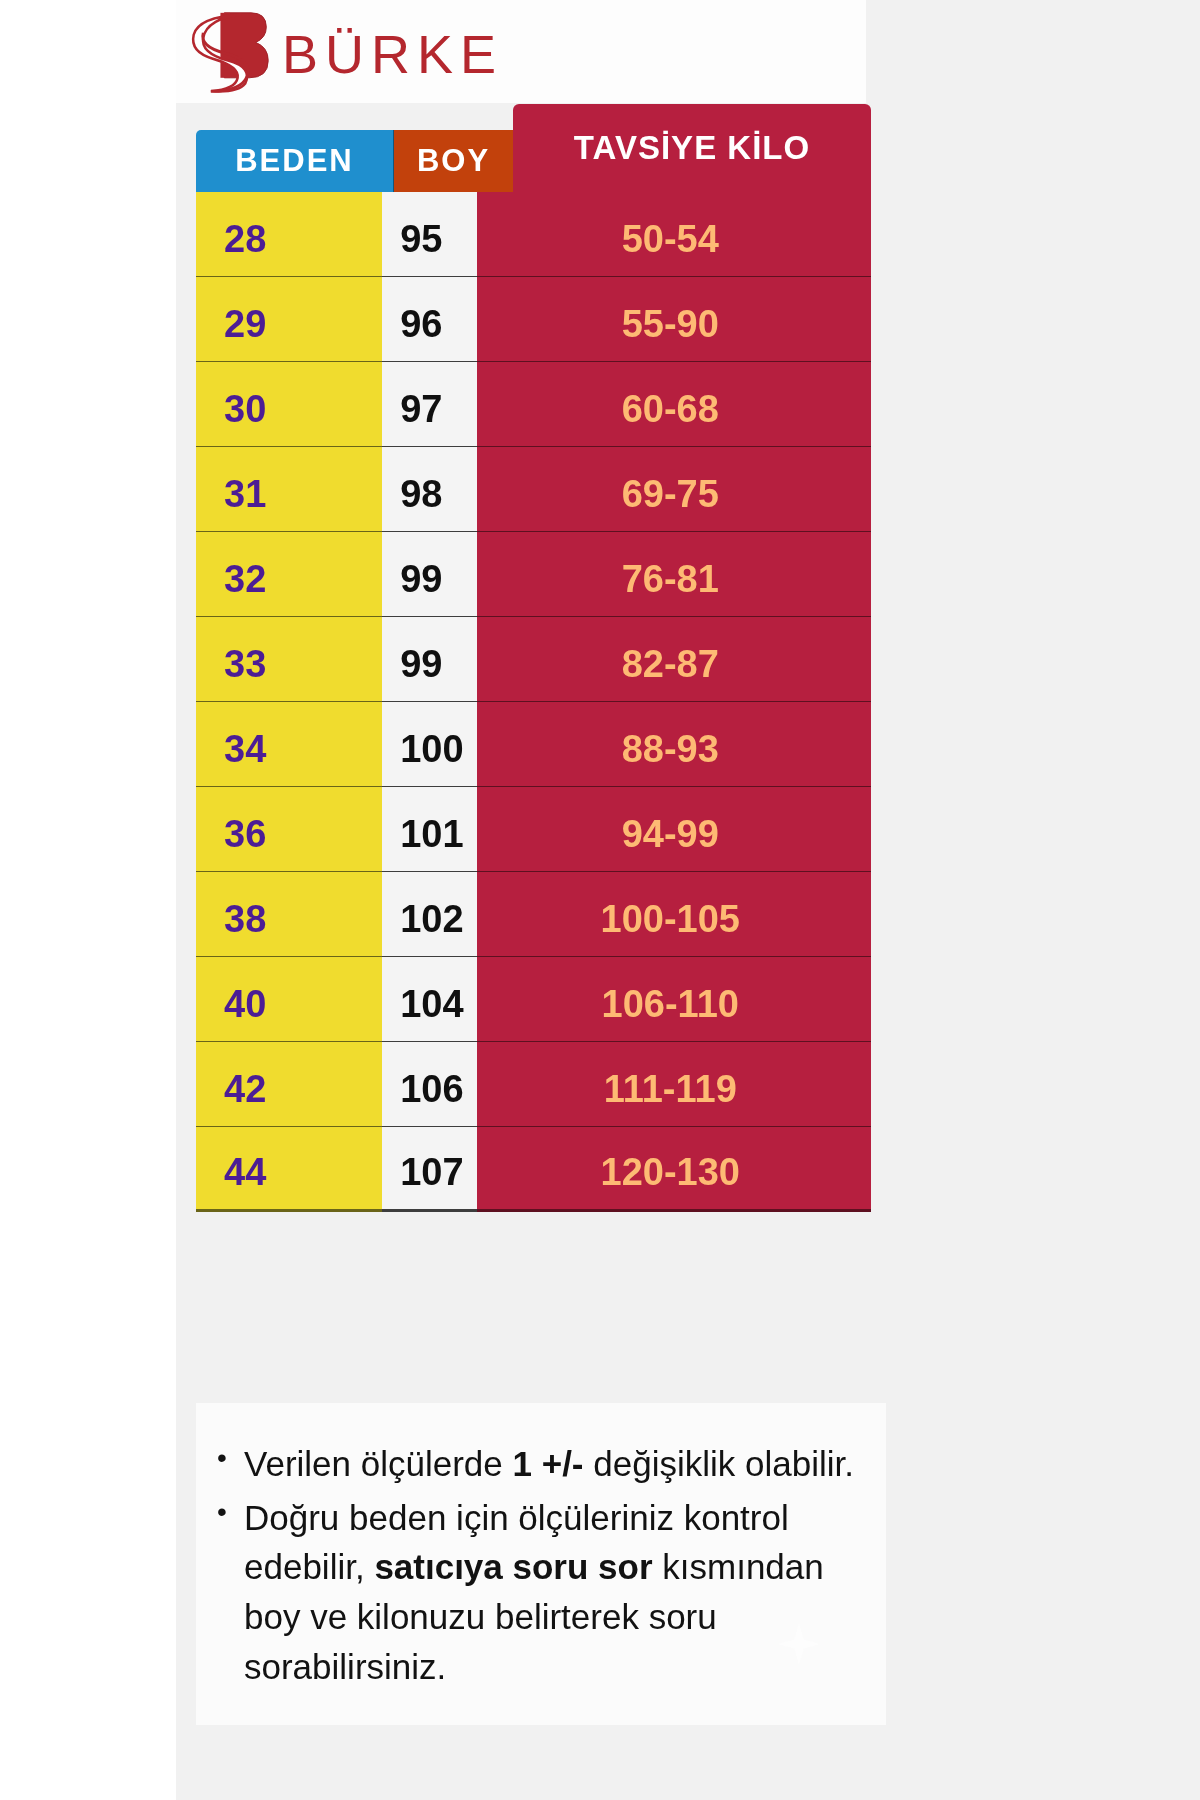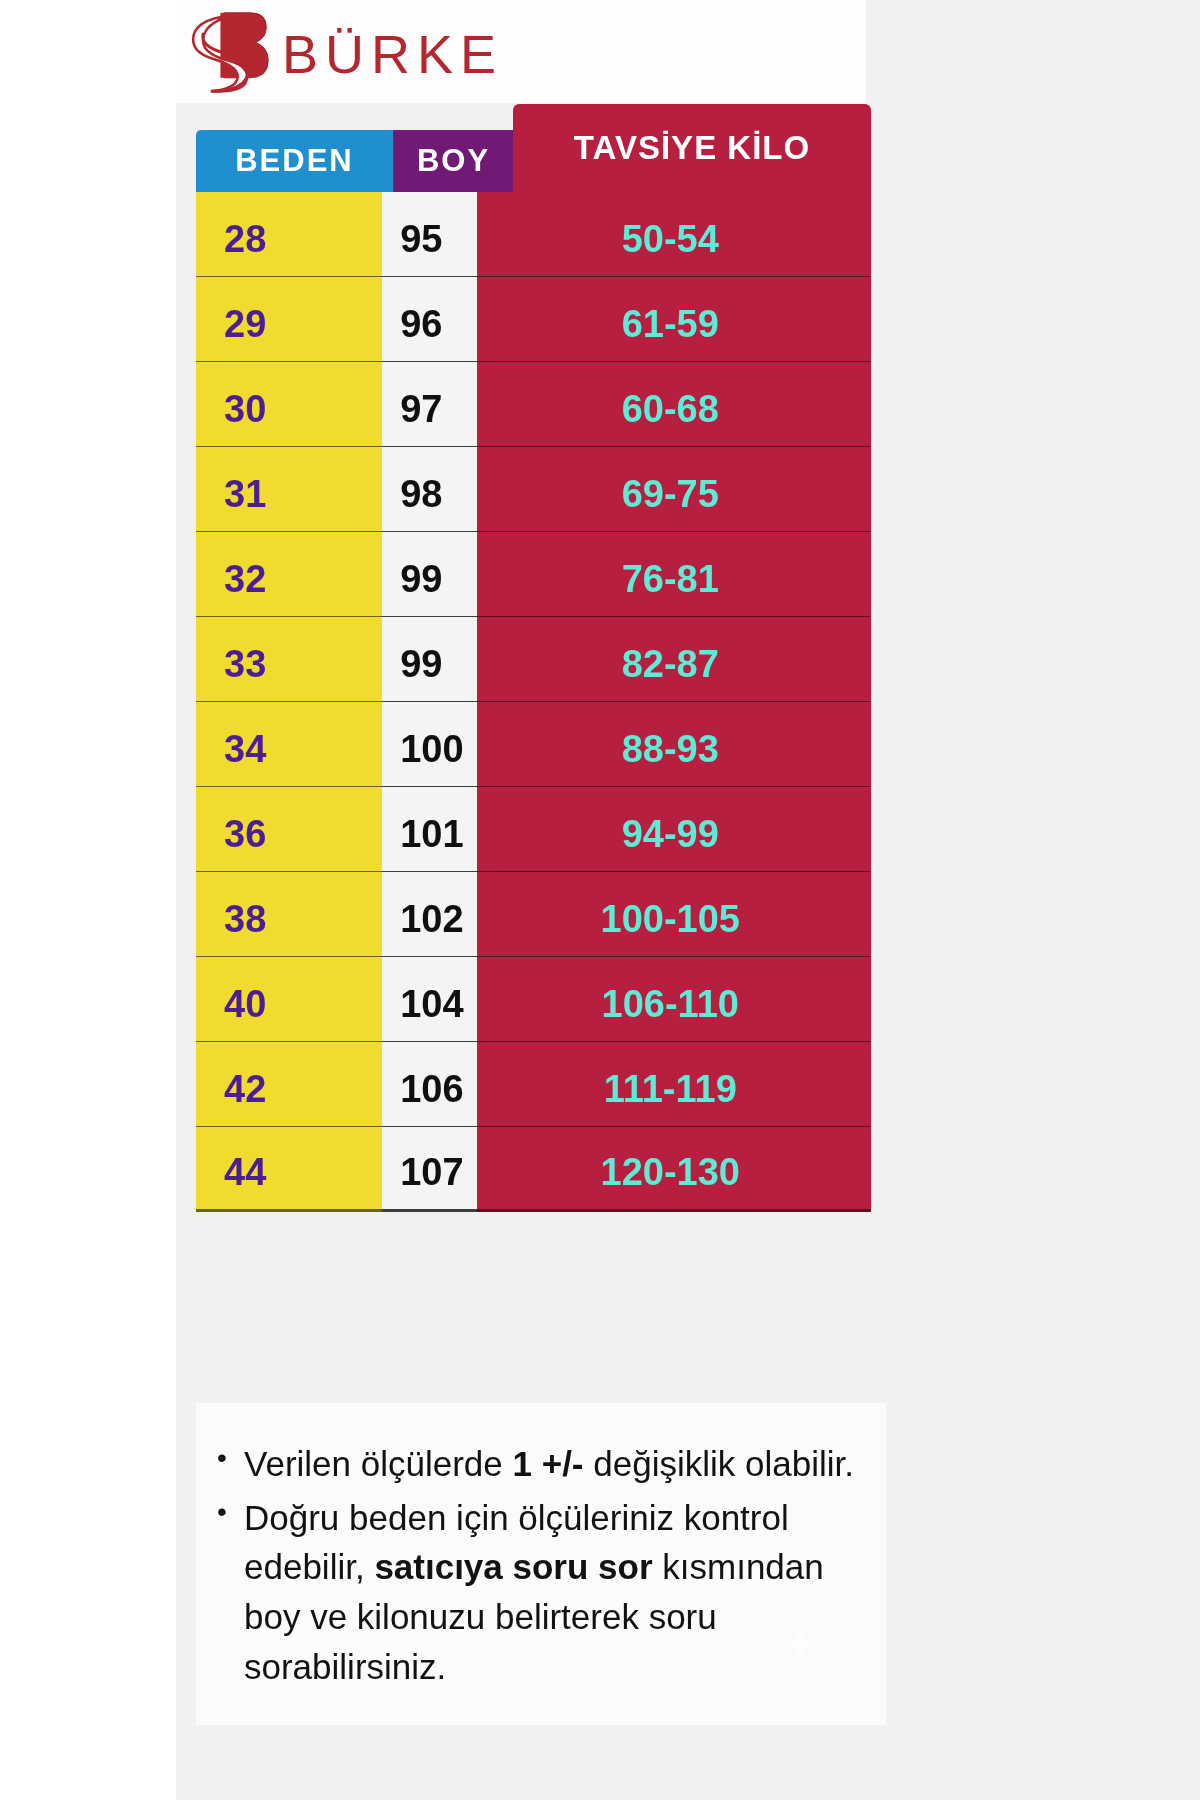--- a/index.html
+++ b/index.html
@@ -92,7 +92,7 @@
     left: 198px;
     width: 119px;
     height: 62px;
-    background: #701a75;
+    background: #c2410c;
     font-size: 31px;
     letter-spacing: 2px;
   }

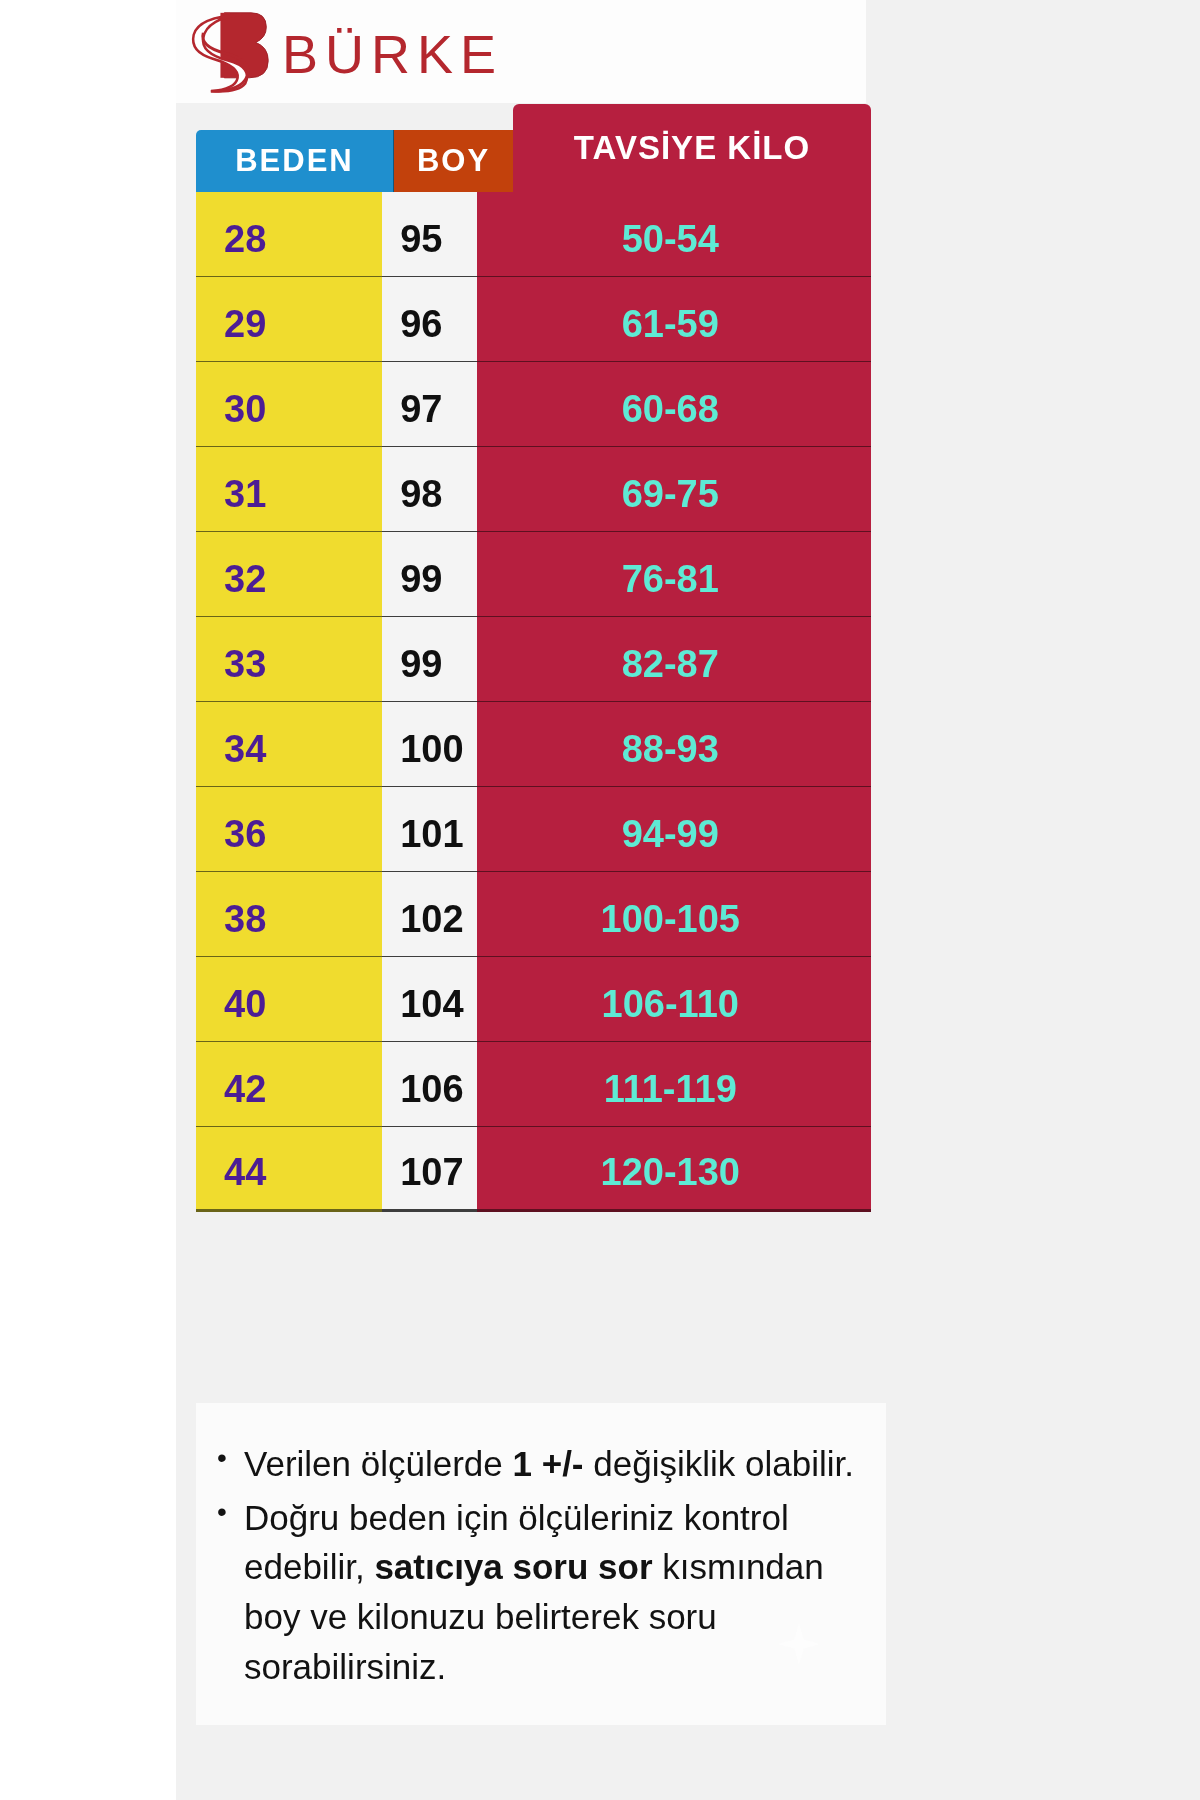--- a/index.html
+++ b/index.html
@@ -139,7 +139,7 @@
   .c-kilo {
     width: 432px;
     background: #b61f3f;
-    color: #5eead4;
+    color: #fdba74;
     font-size: 38px;
     padding: 0 8px 18px 0;
     justify-content: center;

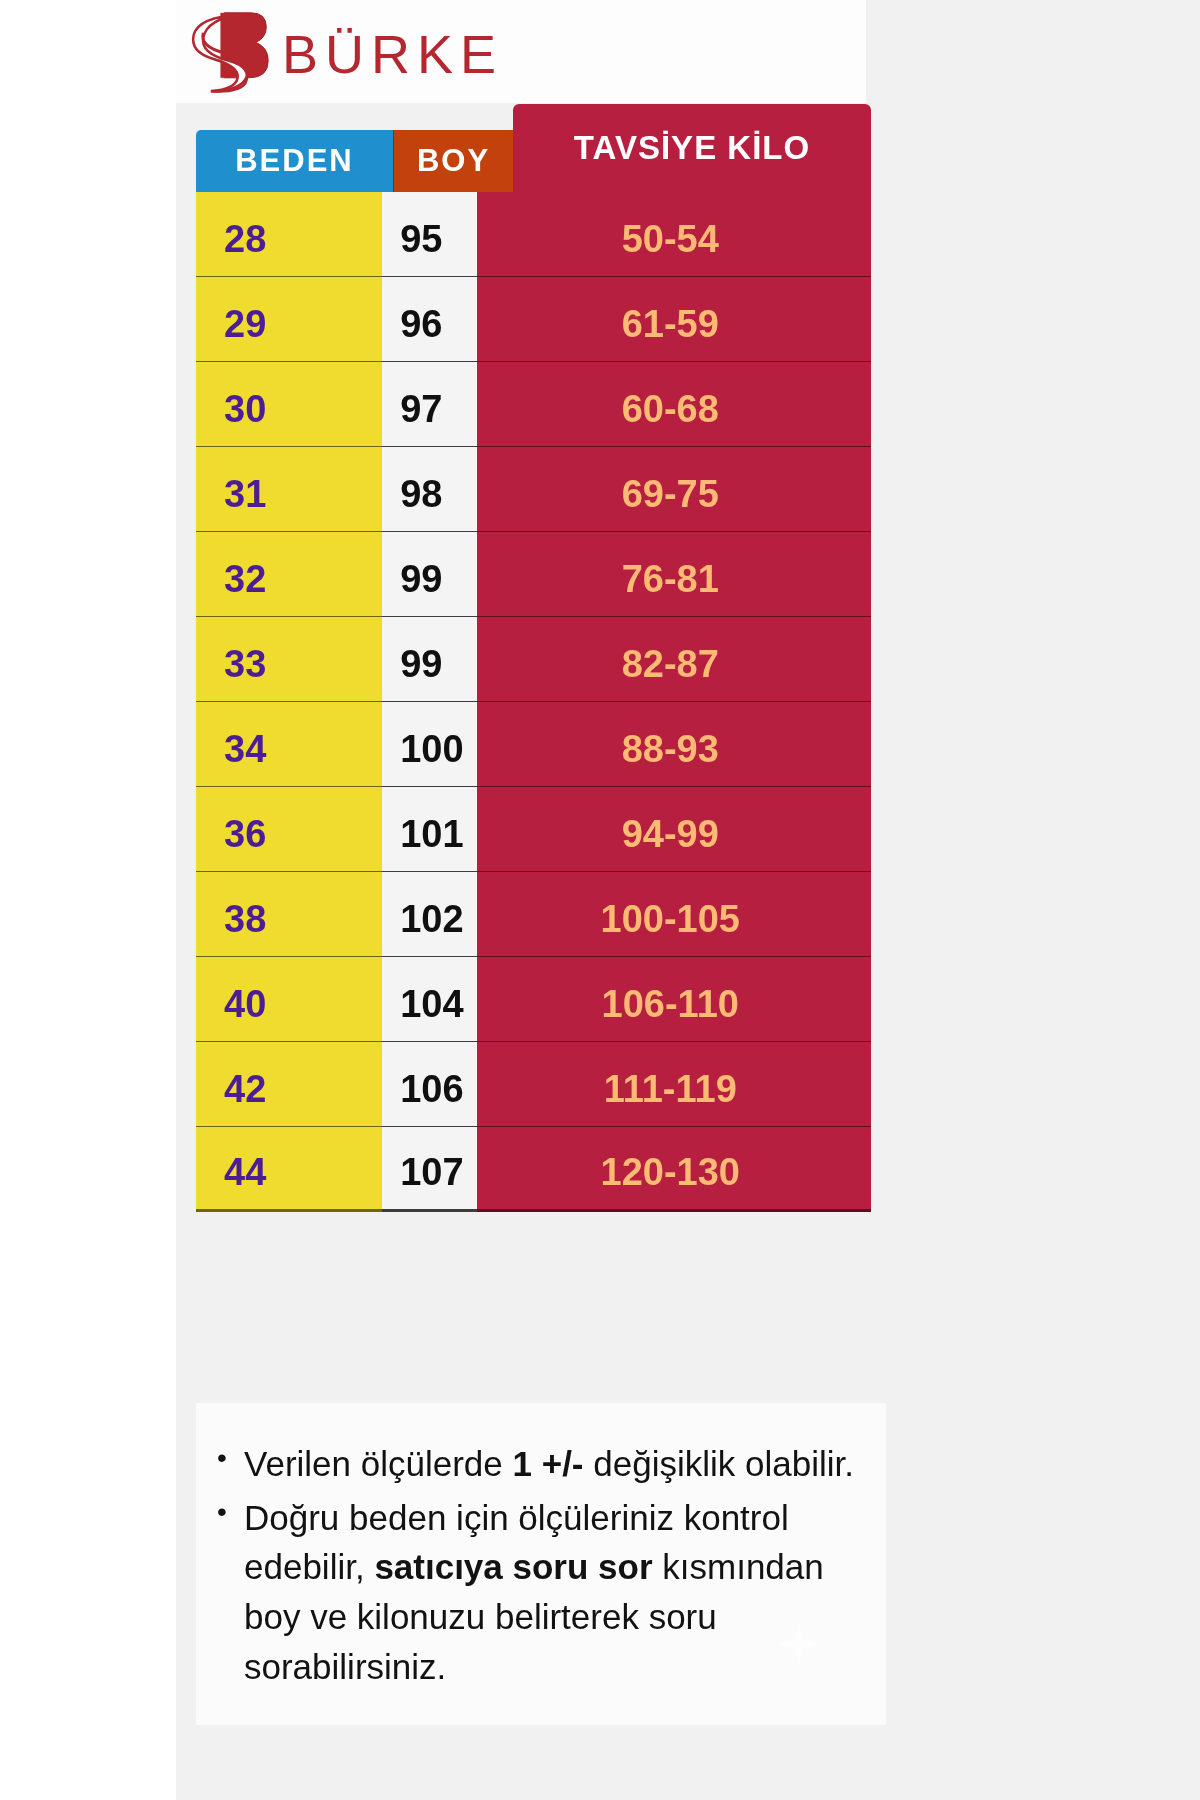--- a/index.html
+++ b/index.html
@@ -237,7 +237,7 @@
         <div class="trow">
           <div class="cell c-beden">29</div>
           <div class="cell c-boy">96</div>
-          <div class="cell c-kilo">61-59</div>
+          <div class="cell c-kilo">55-90</div>
         </div>
         <div class="trow">
           <div class="cell c-beden">30</div>

